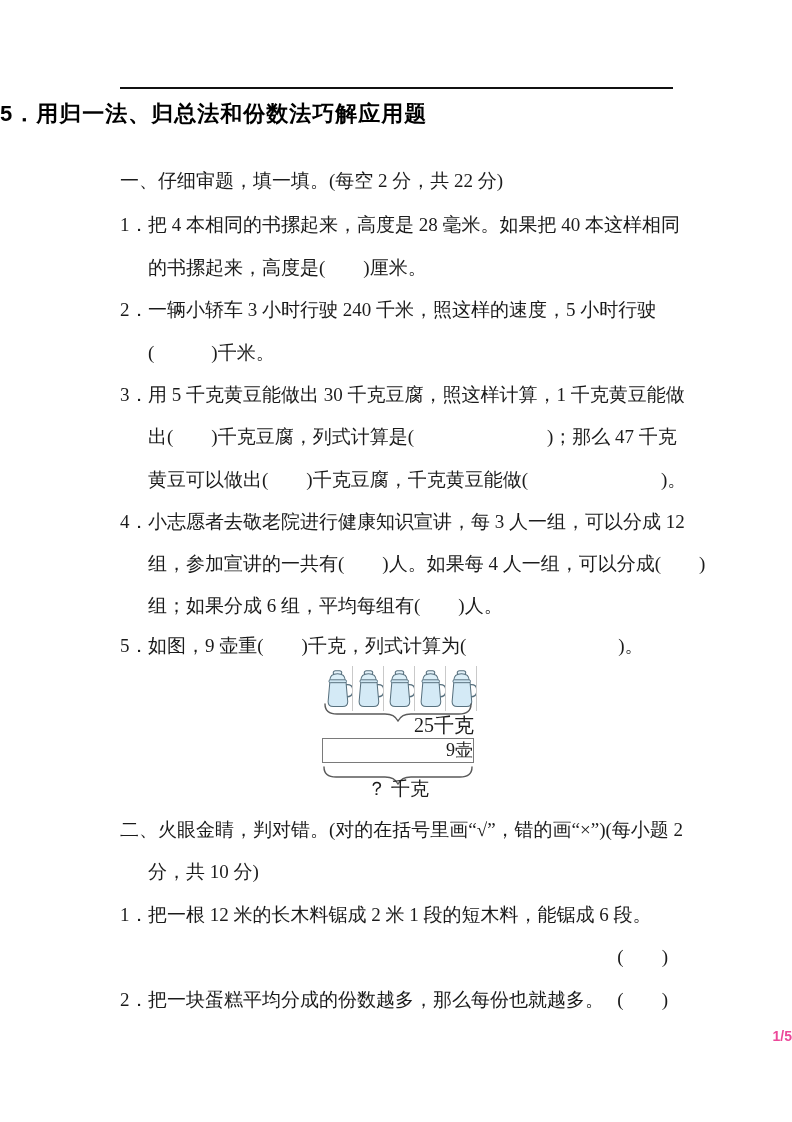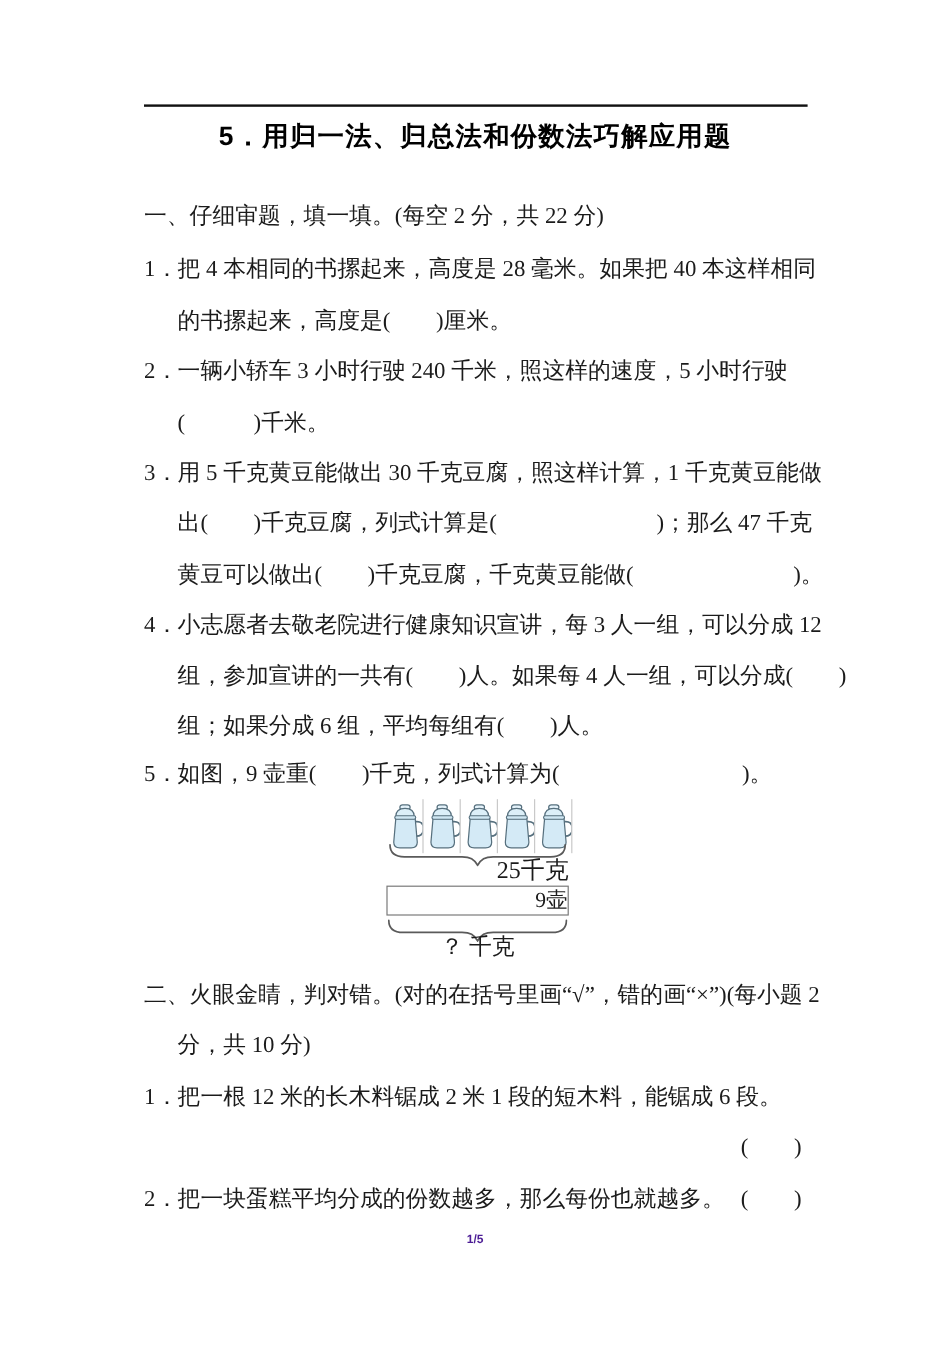--- a/index.html
+++ b/index.html
@@ -17,7 +17,6 @@
   }
   .title{
     position:absolute;left:0;top:99px;width:100%;
-    text-align:center;
     font-family:"Liberation Sans","DejaVu Sans",sans-serif;
     font-weight:bold;font-size:22px;color:#000;
     letter-spacing:1px;

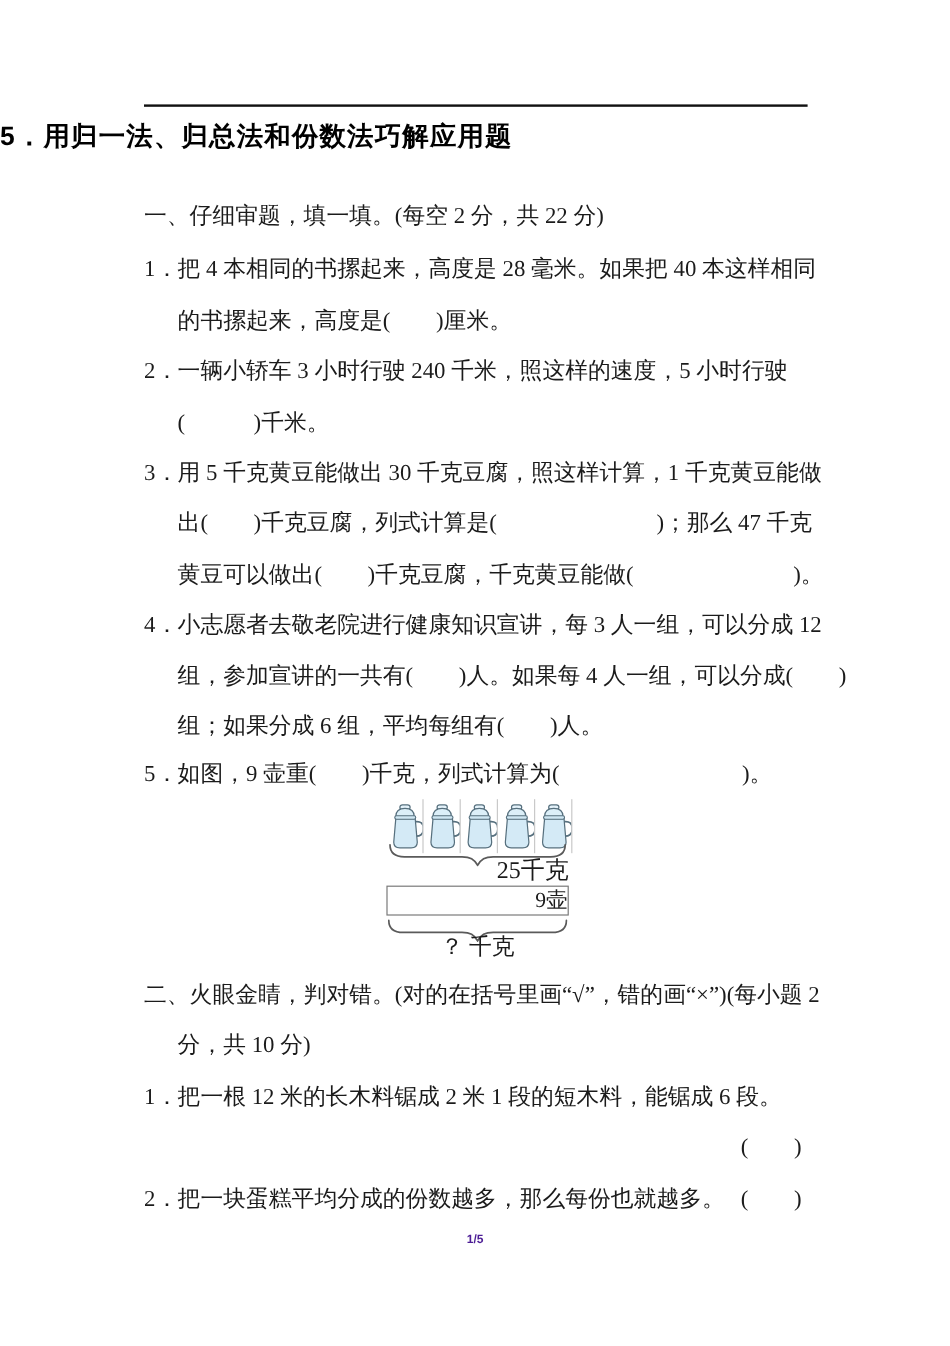--- a/index.html
+++ b/index.html
@@ -47,9 +47,9 @@
   .total-label{position:absolute;left:0;top:111px;width:152px;
     text-align:center;font-size:19px;}
   .footer{
-    position:absolute;left:0;top:1028px;width:100%;text-align:center;
+    position:absolute;left:0;top:1028px;width:100%;text-align:right;
     font-family:"Liberation Sans","DejaVu Sans",sans-serif;
-    font-weight:bold;font-size:10px;color:#4c1d95;
+    font-weight:bold;font-size:14px;color:#ec4899;
   }
 </style>
 </head>

